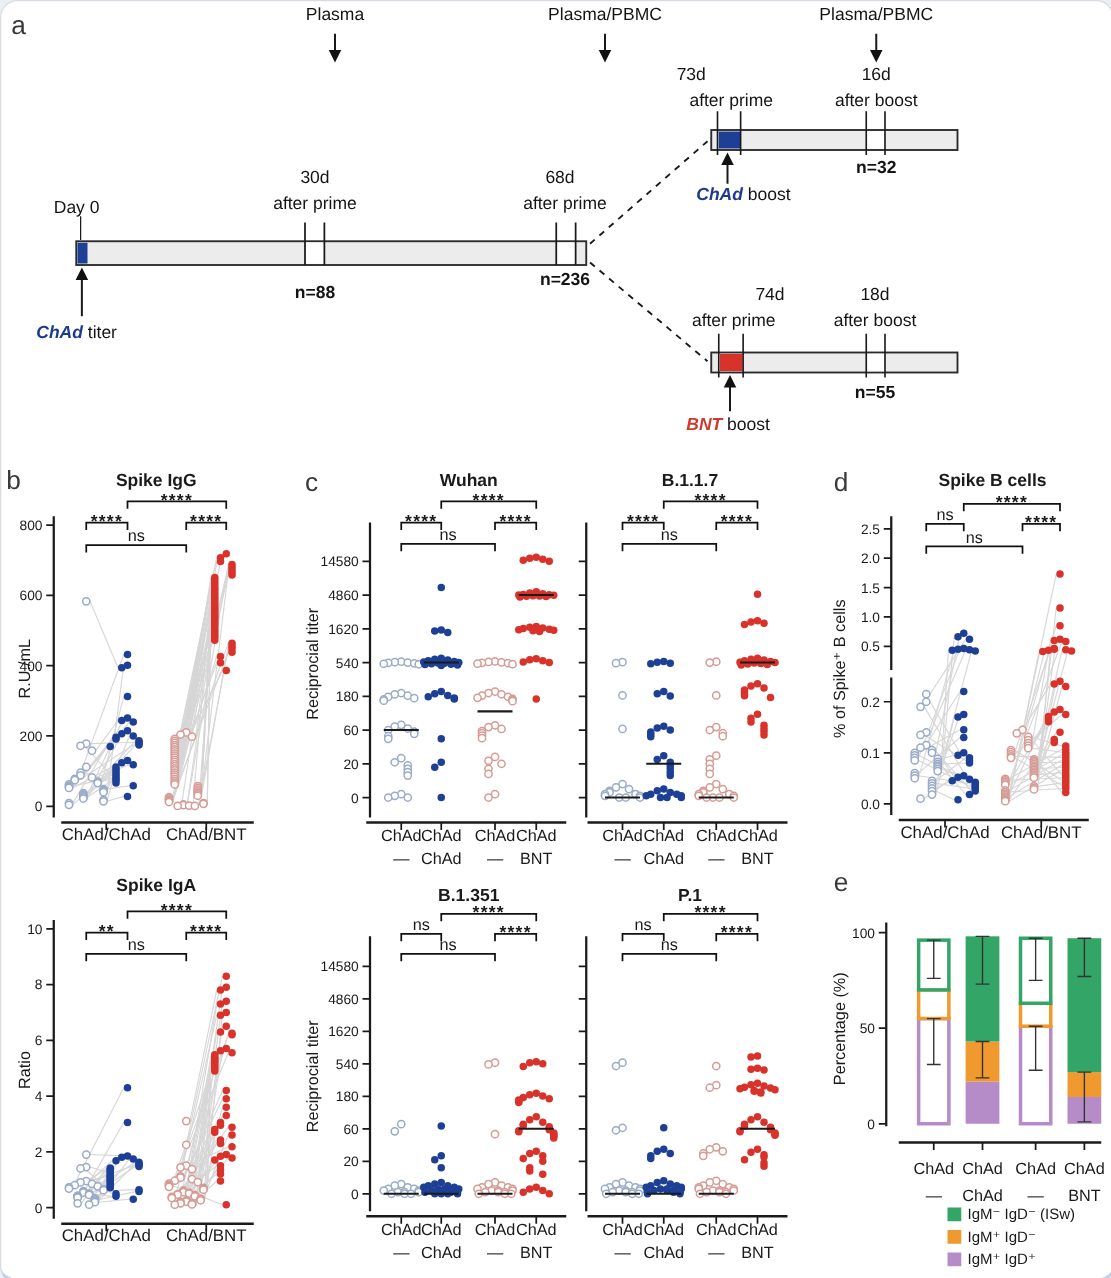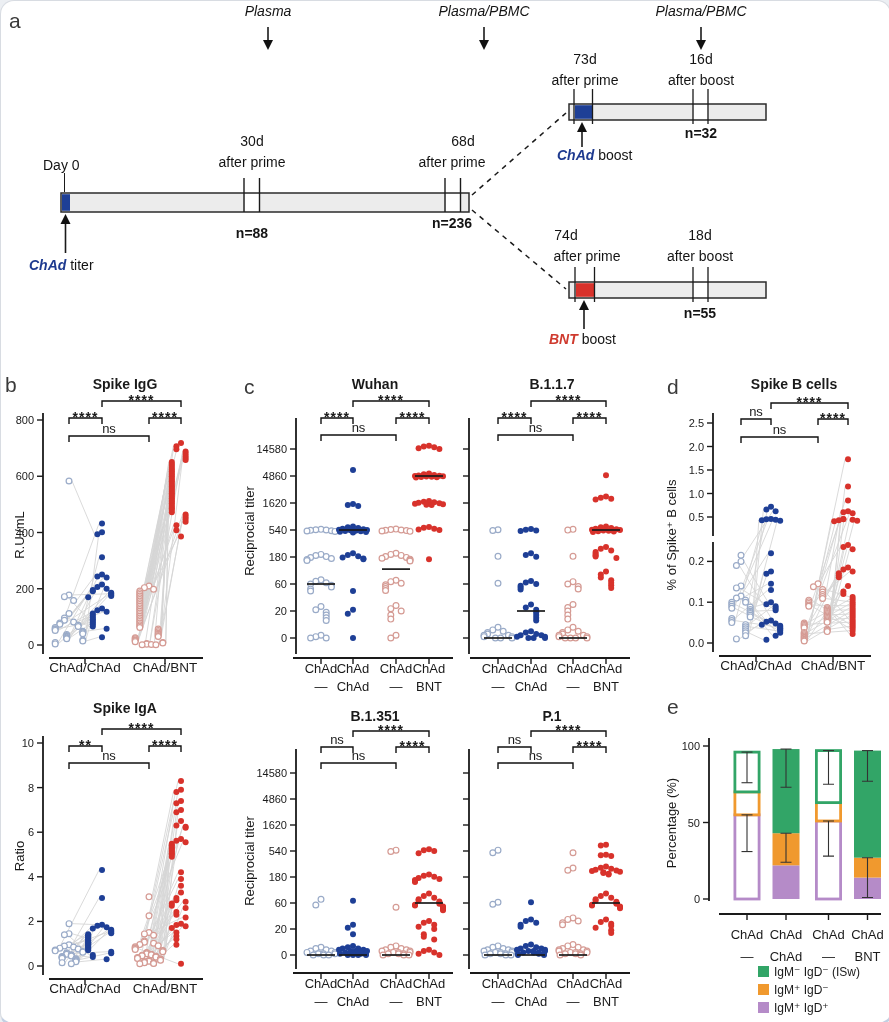--- a/index.html
+++ b/index.html
@@ -8,7 +8,7 @@
   .panel-letter{position:absolute;font-size:21px;color:#3a3a3a;z-index:5;}
   .pa-label{position:absolute;font-size:14px;color:#141414;white-space:nowrap;z-index:4;}
   .pa-center{text-align:center;}
-  .pa-italic{font-style:italic;}
+  .pa-italic{}
   .pa-bold{font-weight:bold;text-align:center;}
   .brand-blue{font-weight:bold;font-style:italic;}
   .brand-red{font-weight:bold;font-style:italic;}

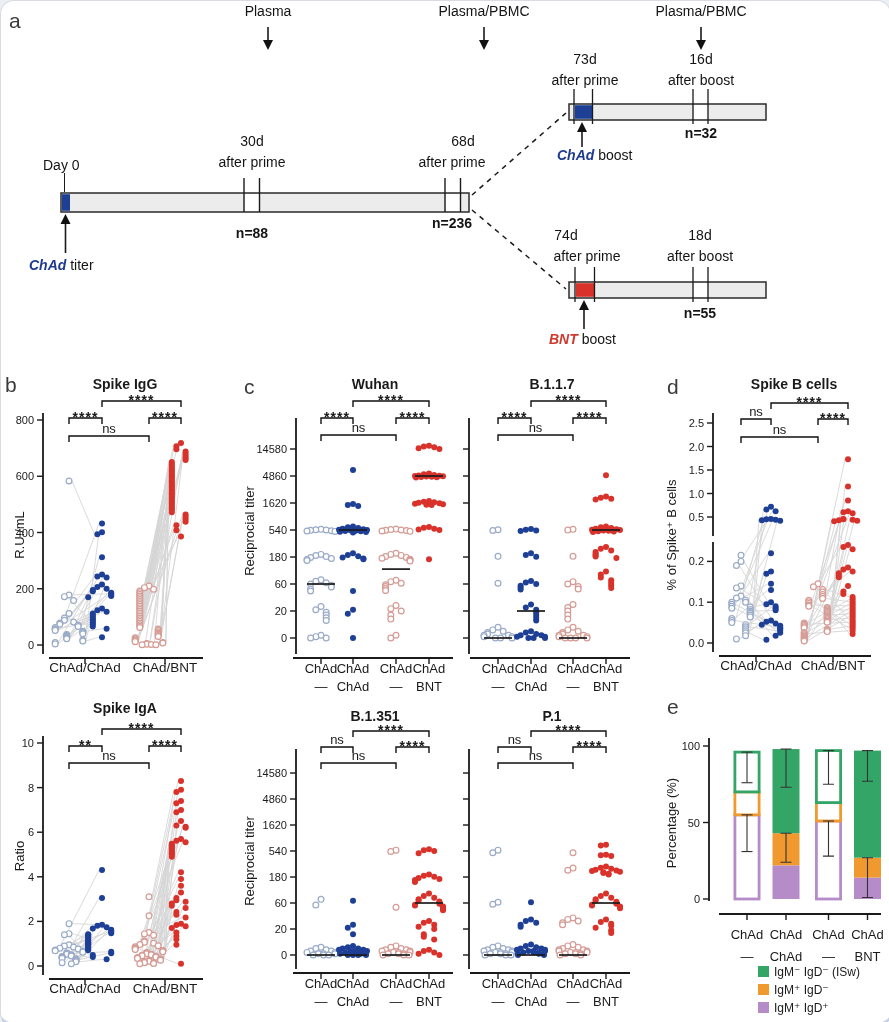--- a/index.html
+++ b/index.html
@@ -85,7 +85,7 @@
       <span class="brand-blue" style="color:#1e3a8f">ChAd</span><span> titer</span>
     </div>
 
-    <div class="pa-label pa-center" style="left:554px;top:50px;width:60px">73d</div>
+    <div class="pa-label pa-center" style="left:522px;top:50px;width:60px">73d</div>
     <div class="pa-label pa-center" style="left:534px;top:71px;width:100px">after prime</div>
     <div class="pa-label pa-center" style="left:670px;top:50px;width:60px">16d</div>
     <div class="pa-label pa-center" style="left:650px;top:71px;width:100px">after boost</div>

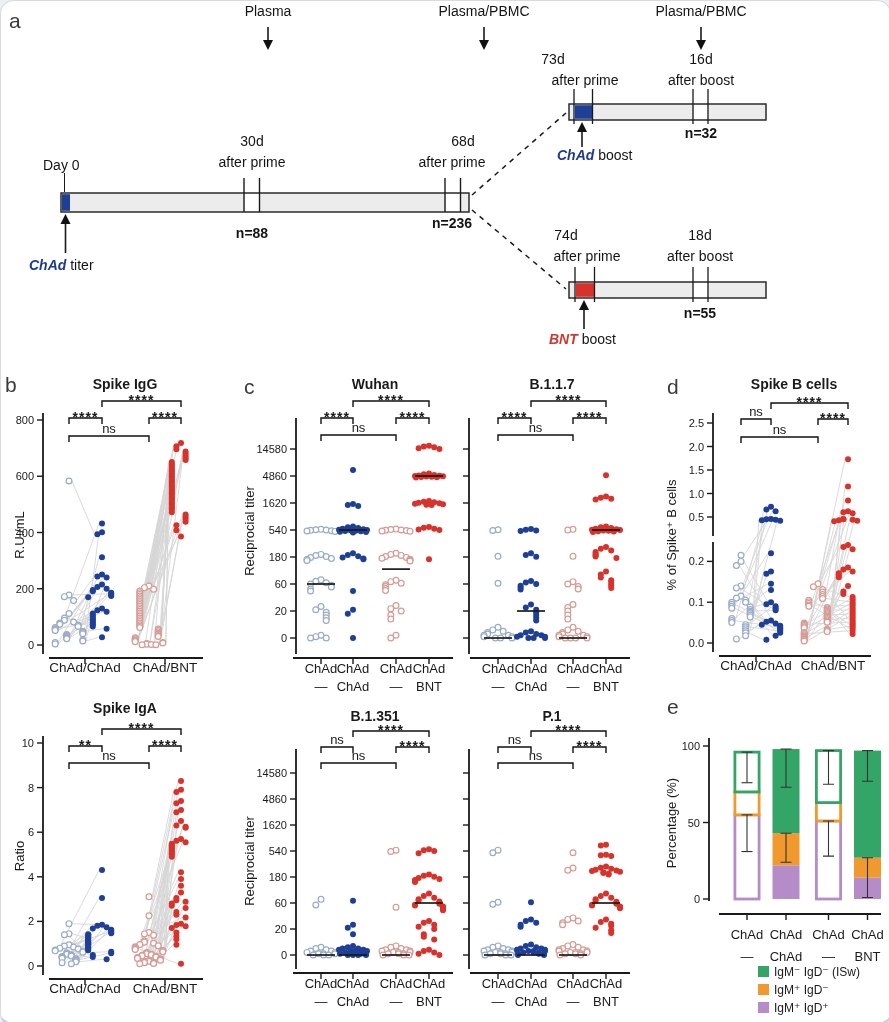--- a/index.html
+++ b/index.html
@@ -77,7 +77,7 @@
     <div class="pa-label pa-center" style="left:201px;top:153px;width:100px">after prime</div>
     <div class="pa-label pa-center pa-bold" style="left:221px;top:224px;width:60px">n=88</div>
 
-    <div class="pa-label pa-center" style="left:432px;top:132px;width:60px">68d</div>
+    <div class="pa-label pa-center" style="left:417px;top:132px;width:60px">68d</div>
     <div class="pa-label pa-center" style="left:401px;top:153px;width:100px">after prime</div>
     <div class="pa-label pa-center pa-bold" style="left:416px;top:214px;width:70px">n=236</div>
 

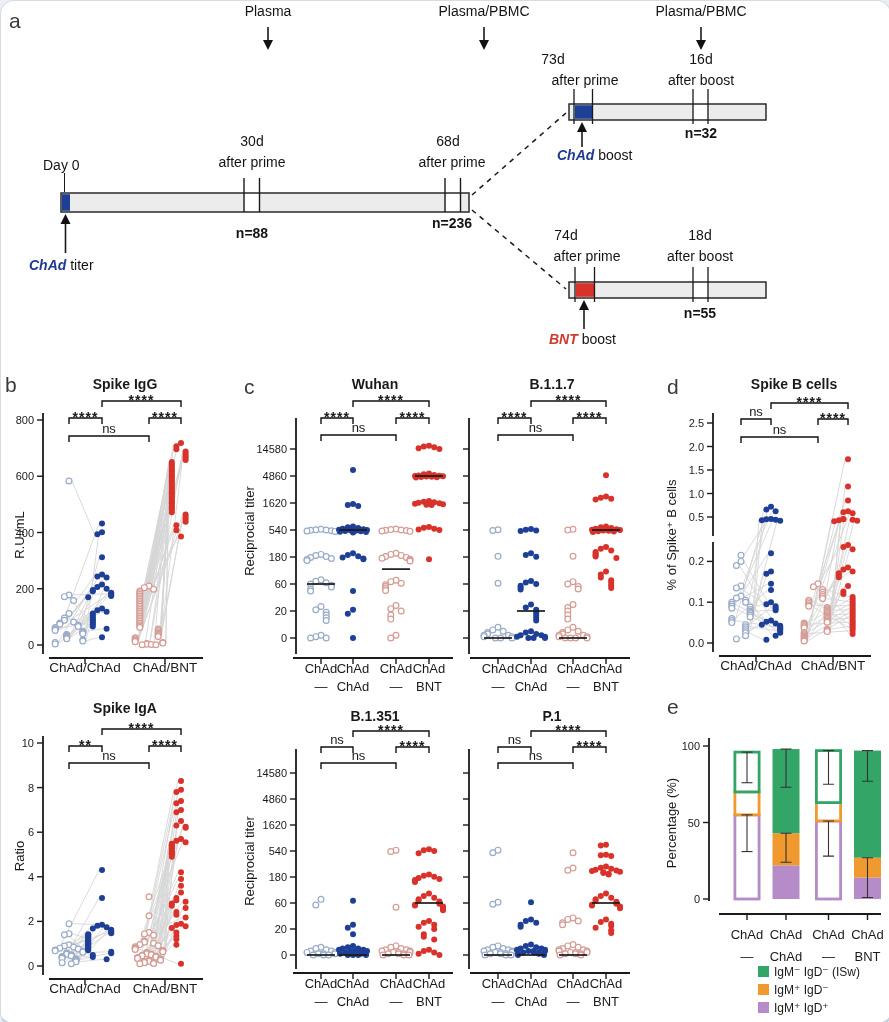--- a/index.html
+++ b/index.html
@@ -94,7 +94,7 @@
       <span class="brand-blue" style="color:#1e3a8f">ChAd</span><span> boost</span>
     </div>
 
-    <div class="pa-label pa-center" style="left:535px;top:226px;width:60px">74d</div>
+    <div class="pa-label pa-center" style="left:585px;top:226px;width:60px">74d</div>
     <div class="pa-label pa-center" style="left:536px;top:247px;width:100px">after prime</div>
     <div class="pa-label pa-center" style="left:669px;top:226px;width:60px">18d</div>
     <div class="pa-label pa-center" style="left:649px;top:247px;width:100px">after boost</div>

